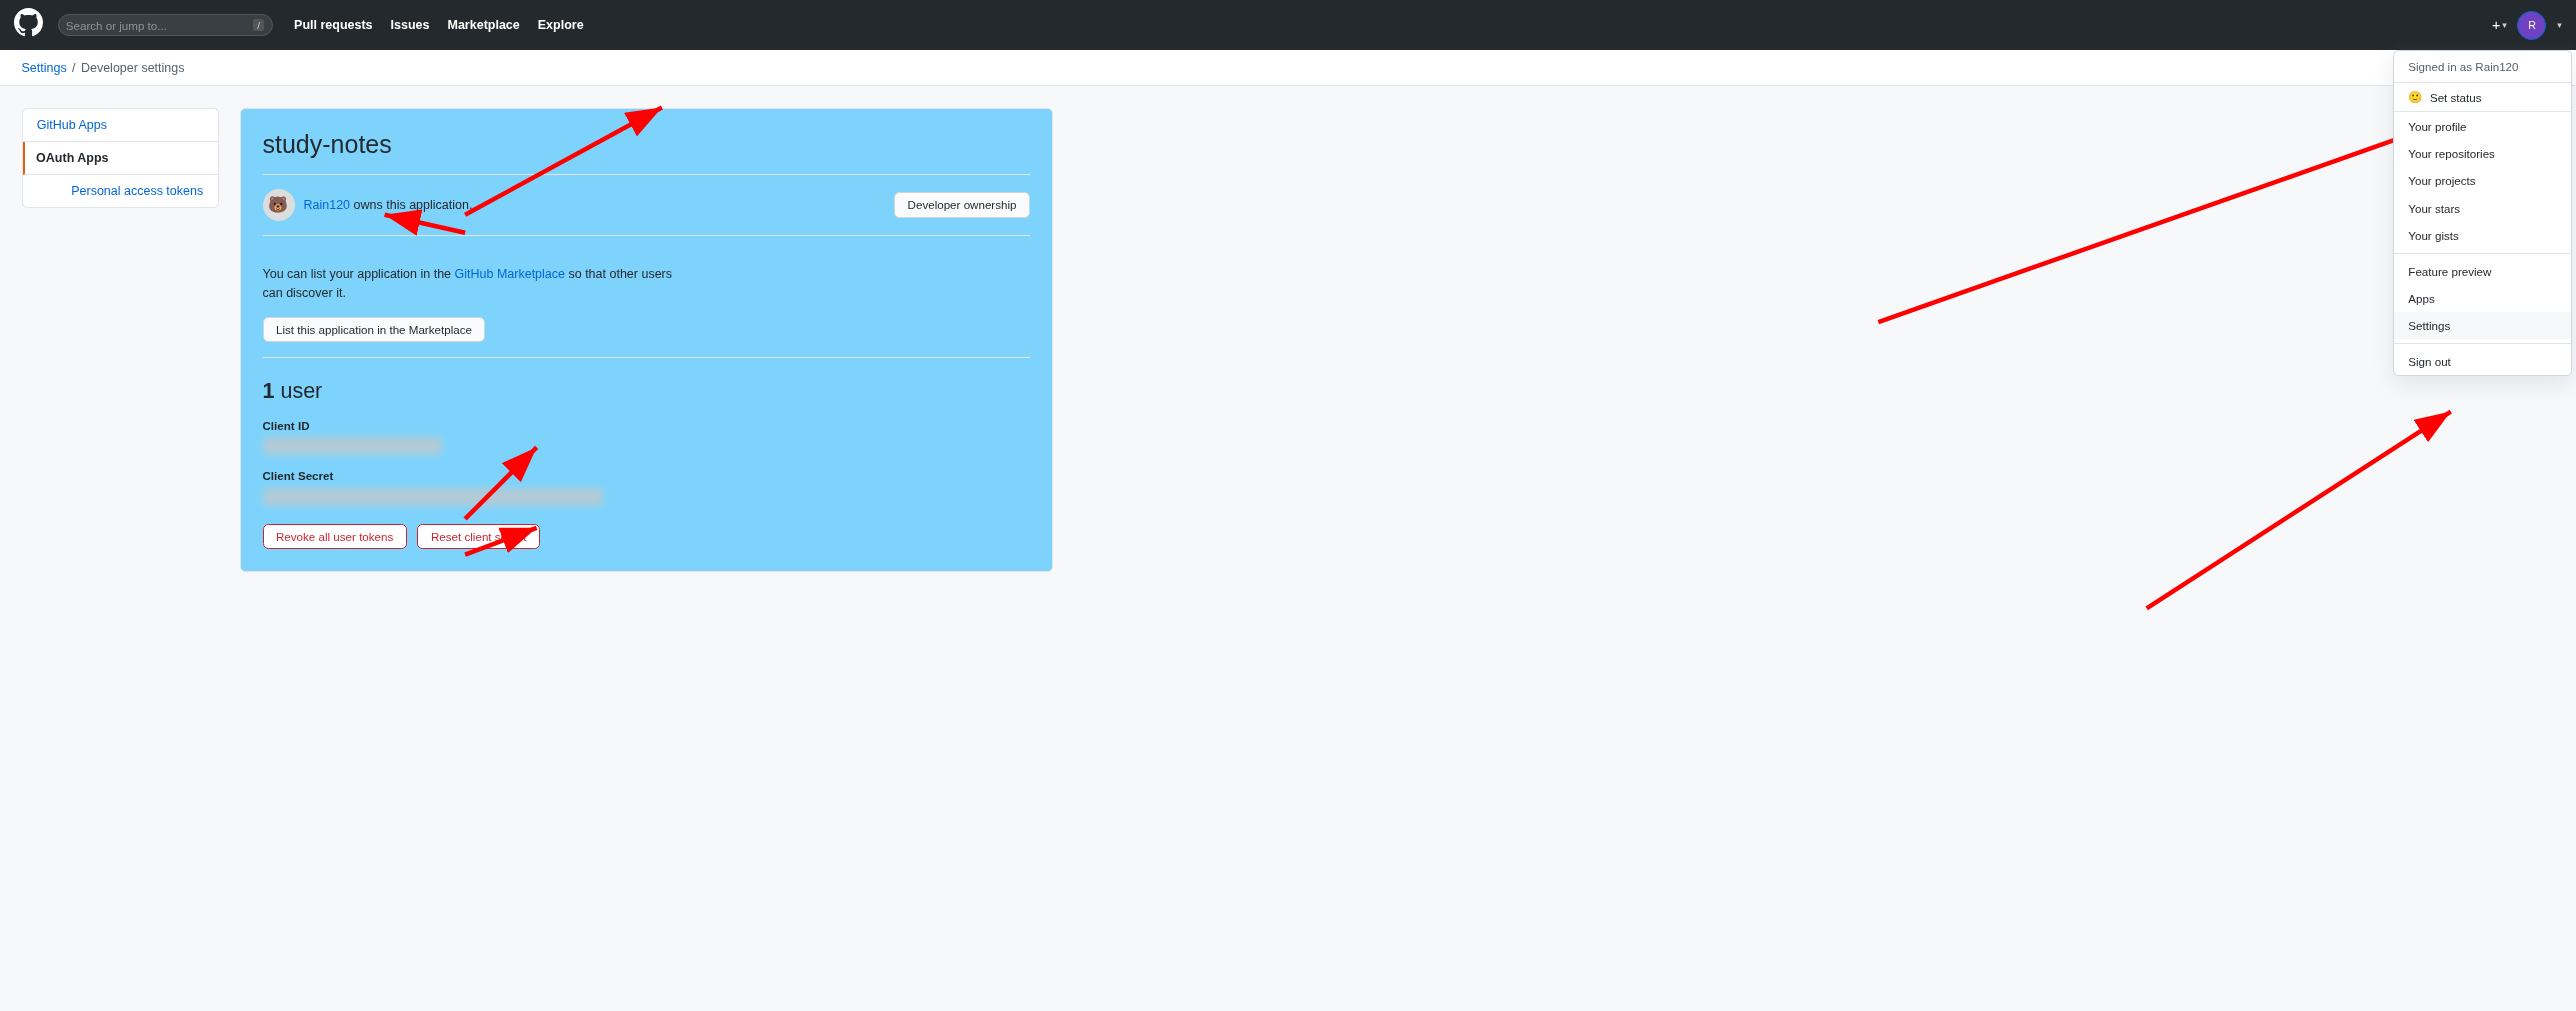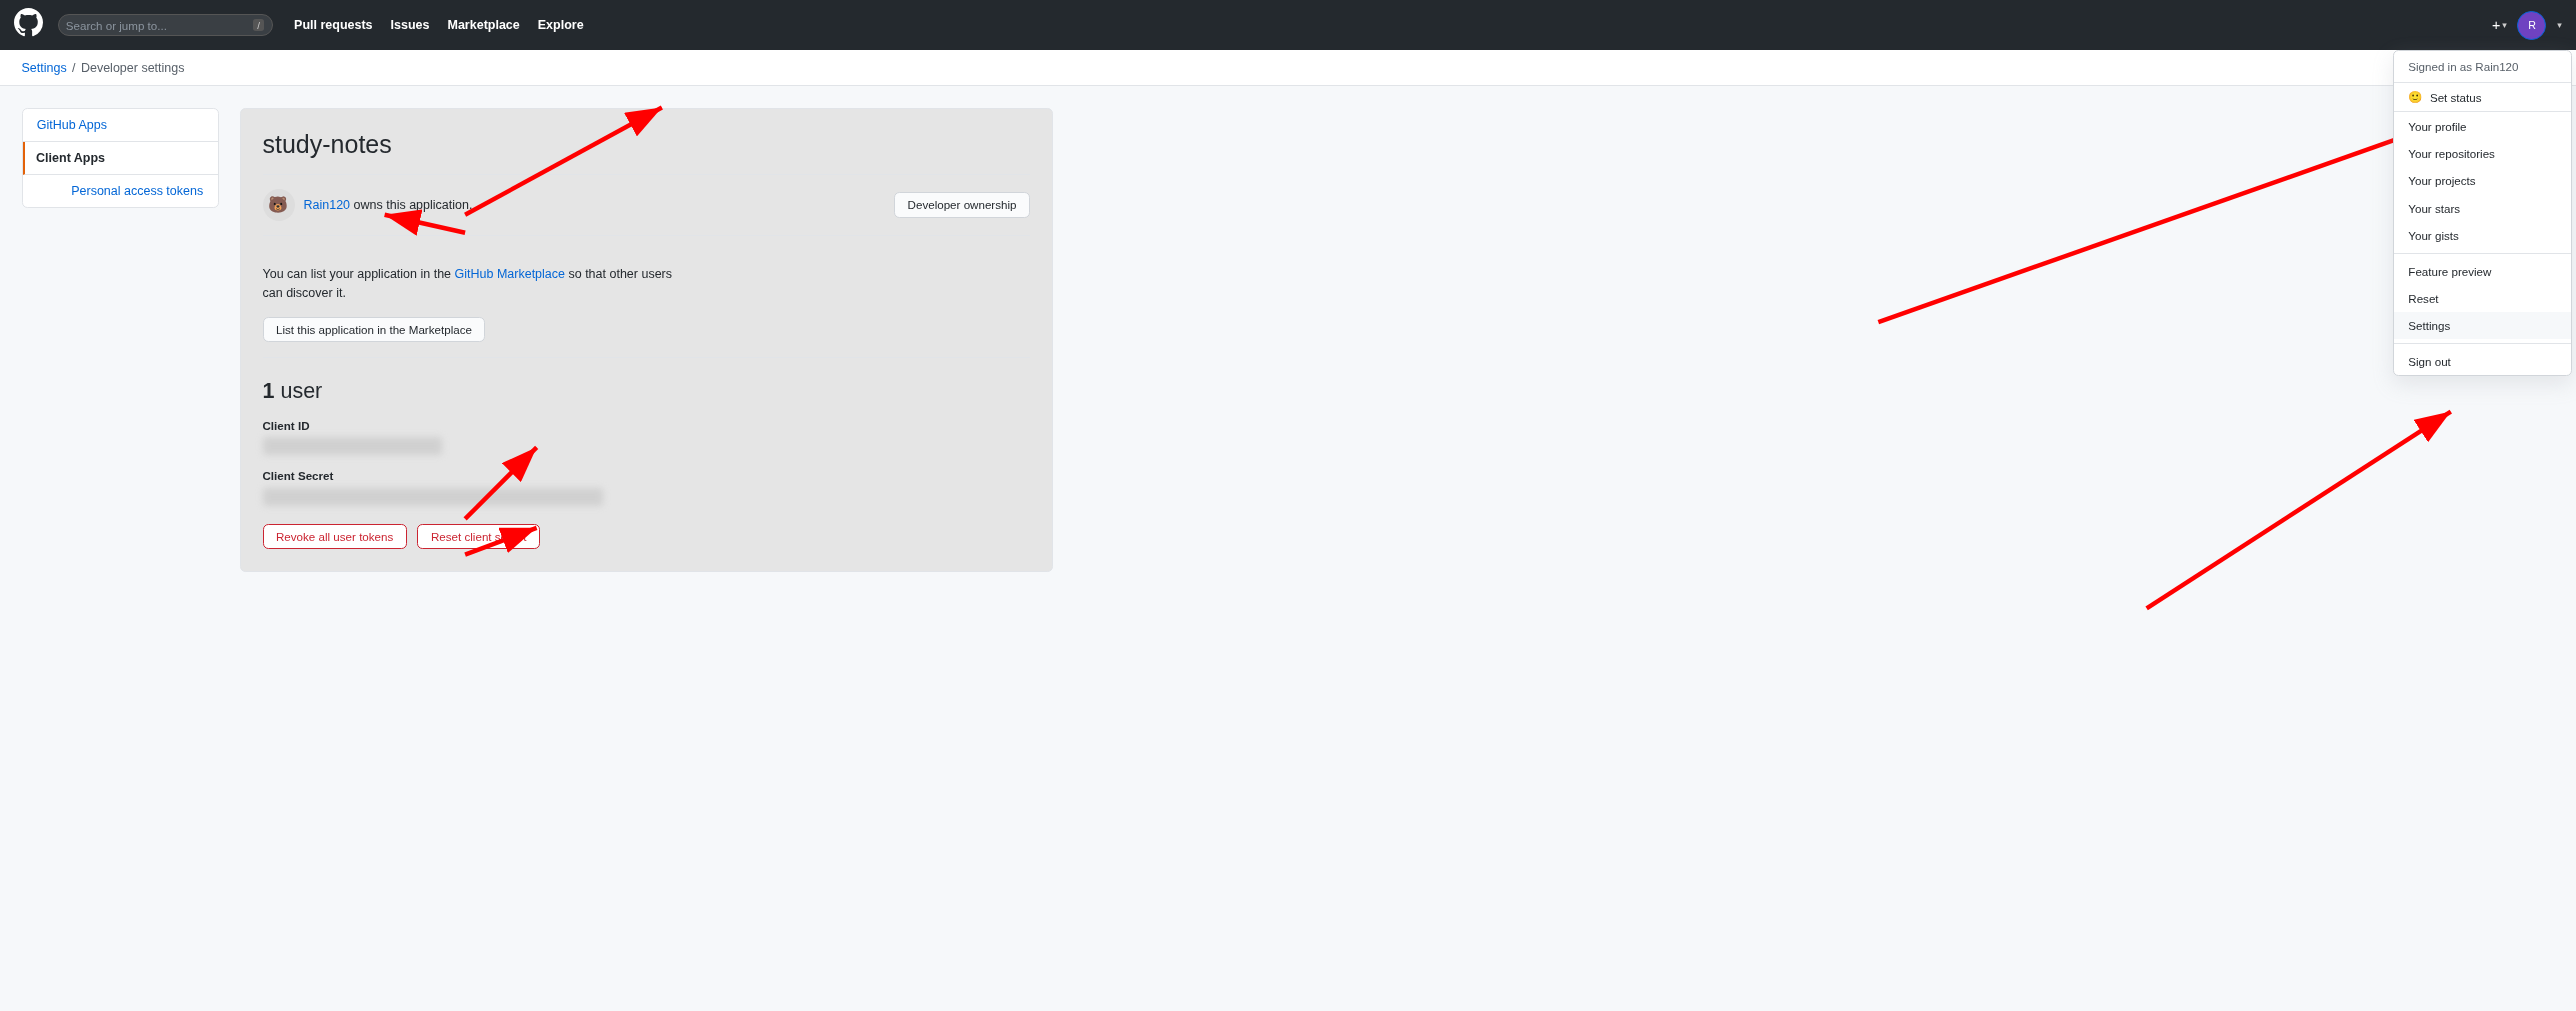--- a/index.html
+++ b/index.html
@@ -365,7 +365,7 @@
         <a href="#">GitHub Apps</a>
       </div>
       <div class="sidebar-item active">
-        <span>Client Apps</span>
+        <span>OAuth Apps</span>
       </div>
       <div class="sidebar-item">
         <a href="#">Personal access tokens</a>

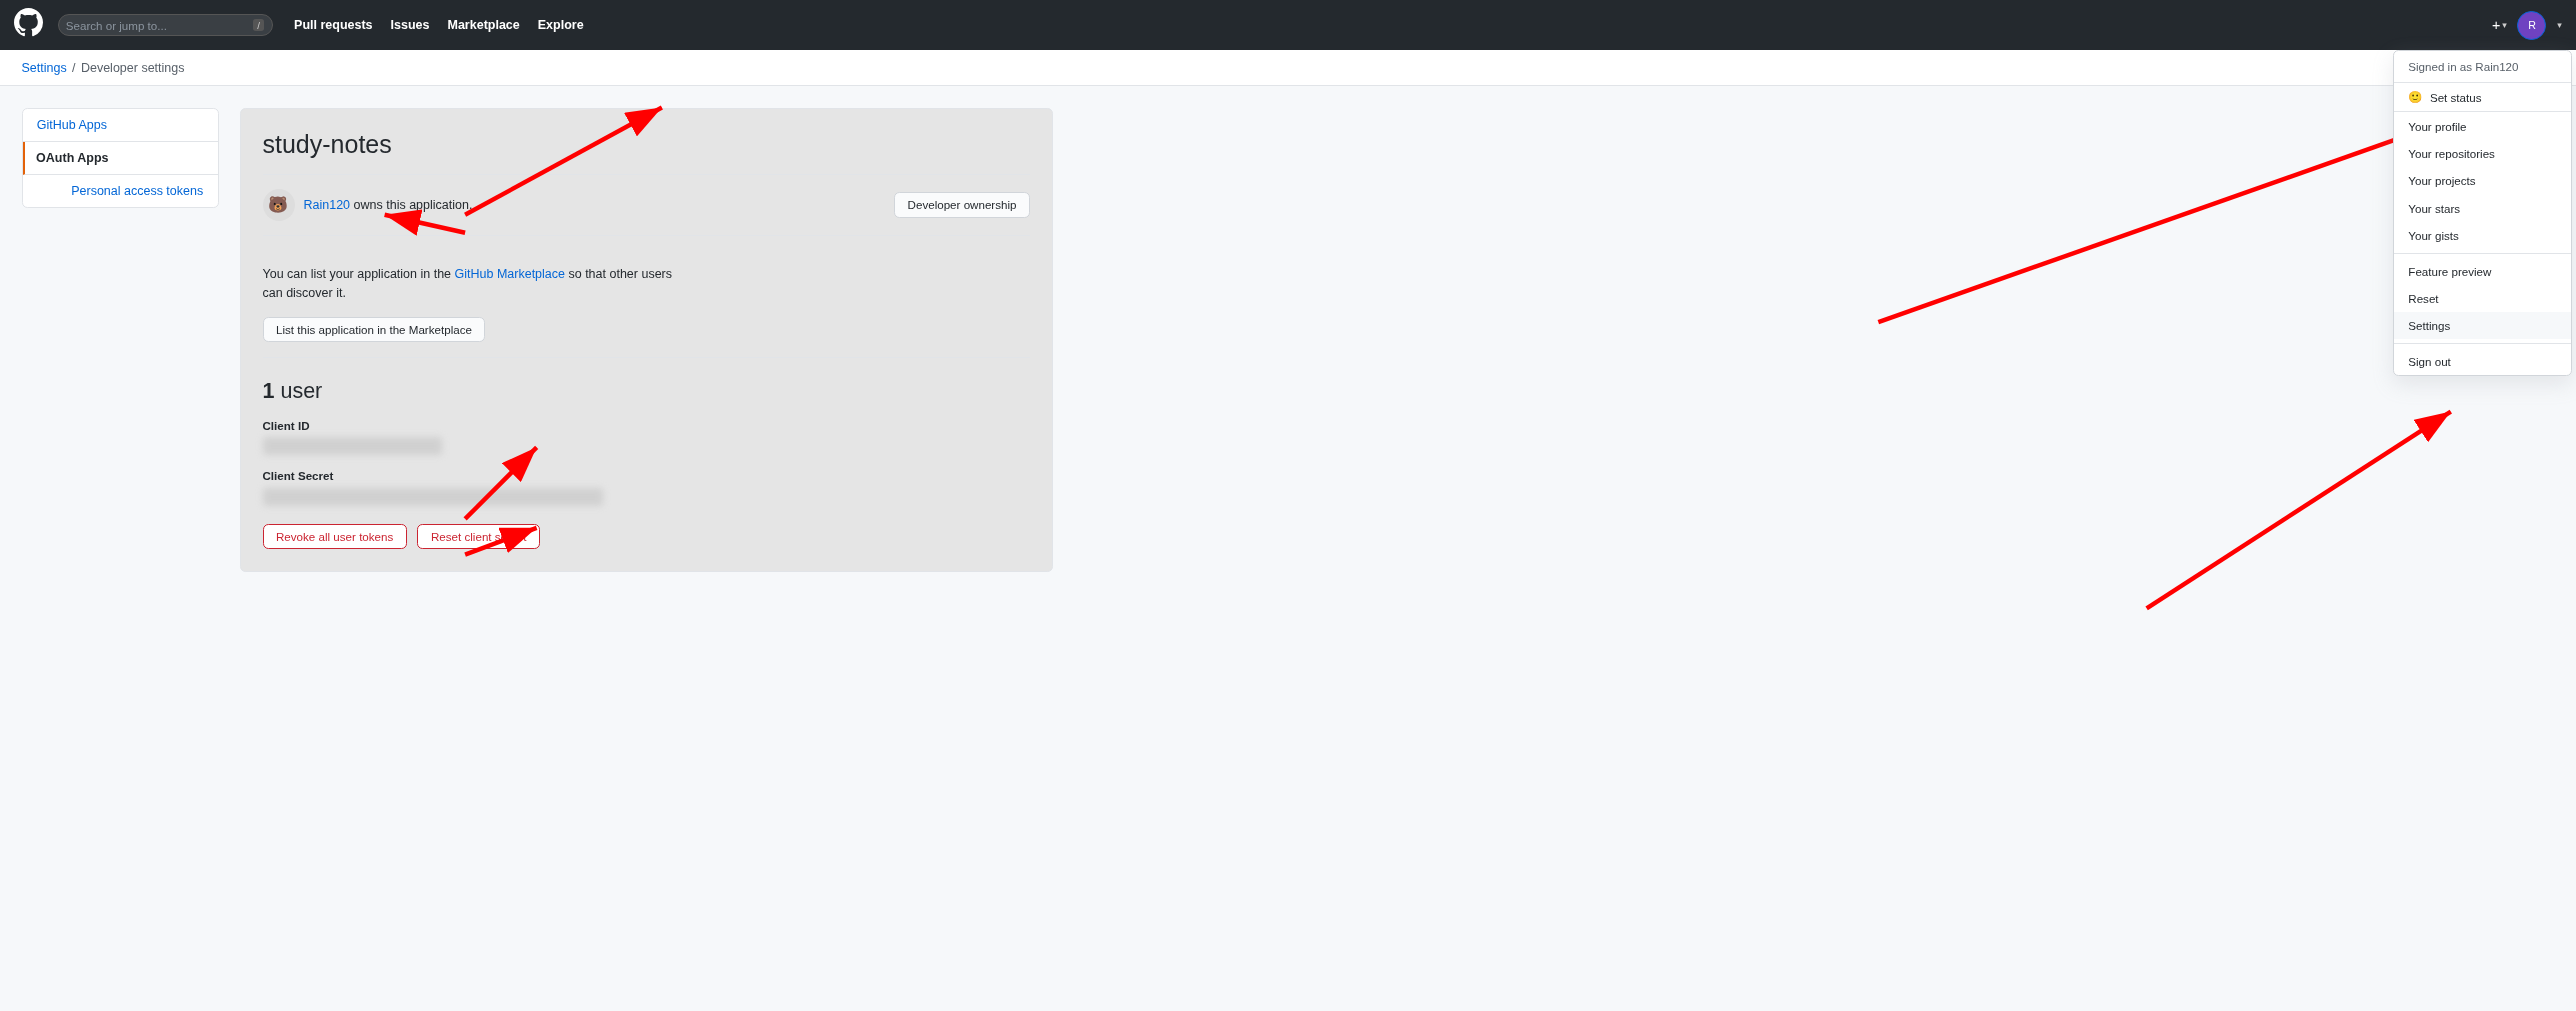--- a/index.html
+++ b/index.html
@@ -138,7 +138,7 @@
     
     .content {
       flex: 1;
-      background: #e5e5e5;
+      background: #7dd3fc;
       border: 0.9px solid #e1e4e8;
       border-radius: 5.4px;
       padding: 21.5px;

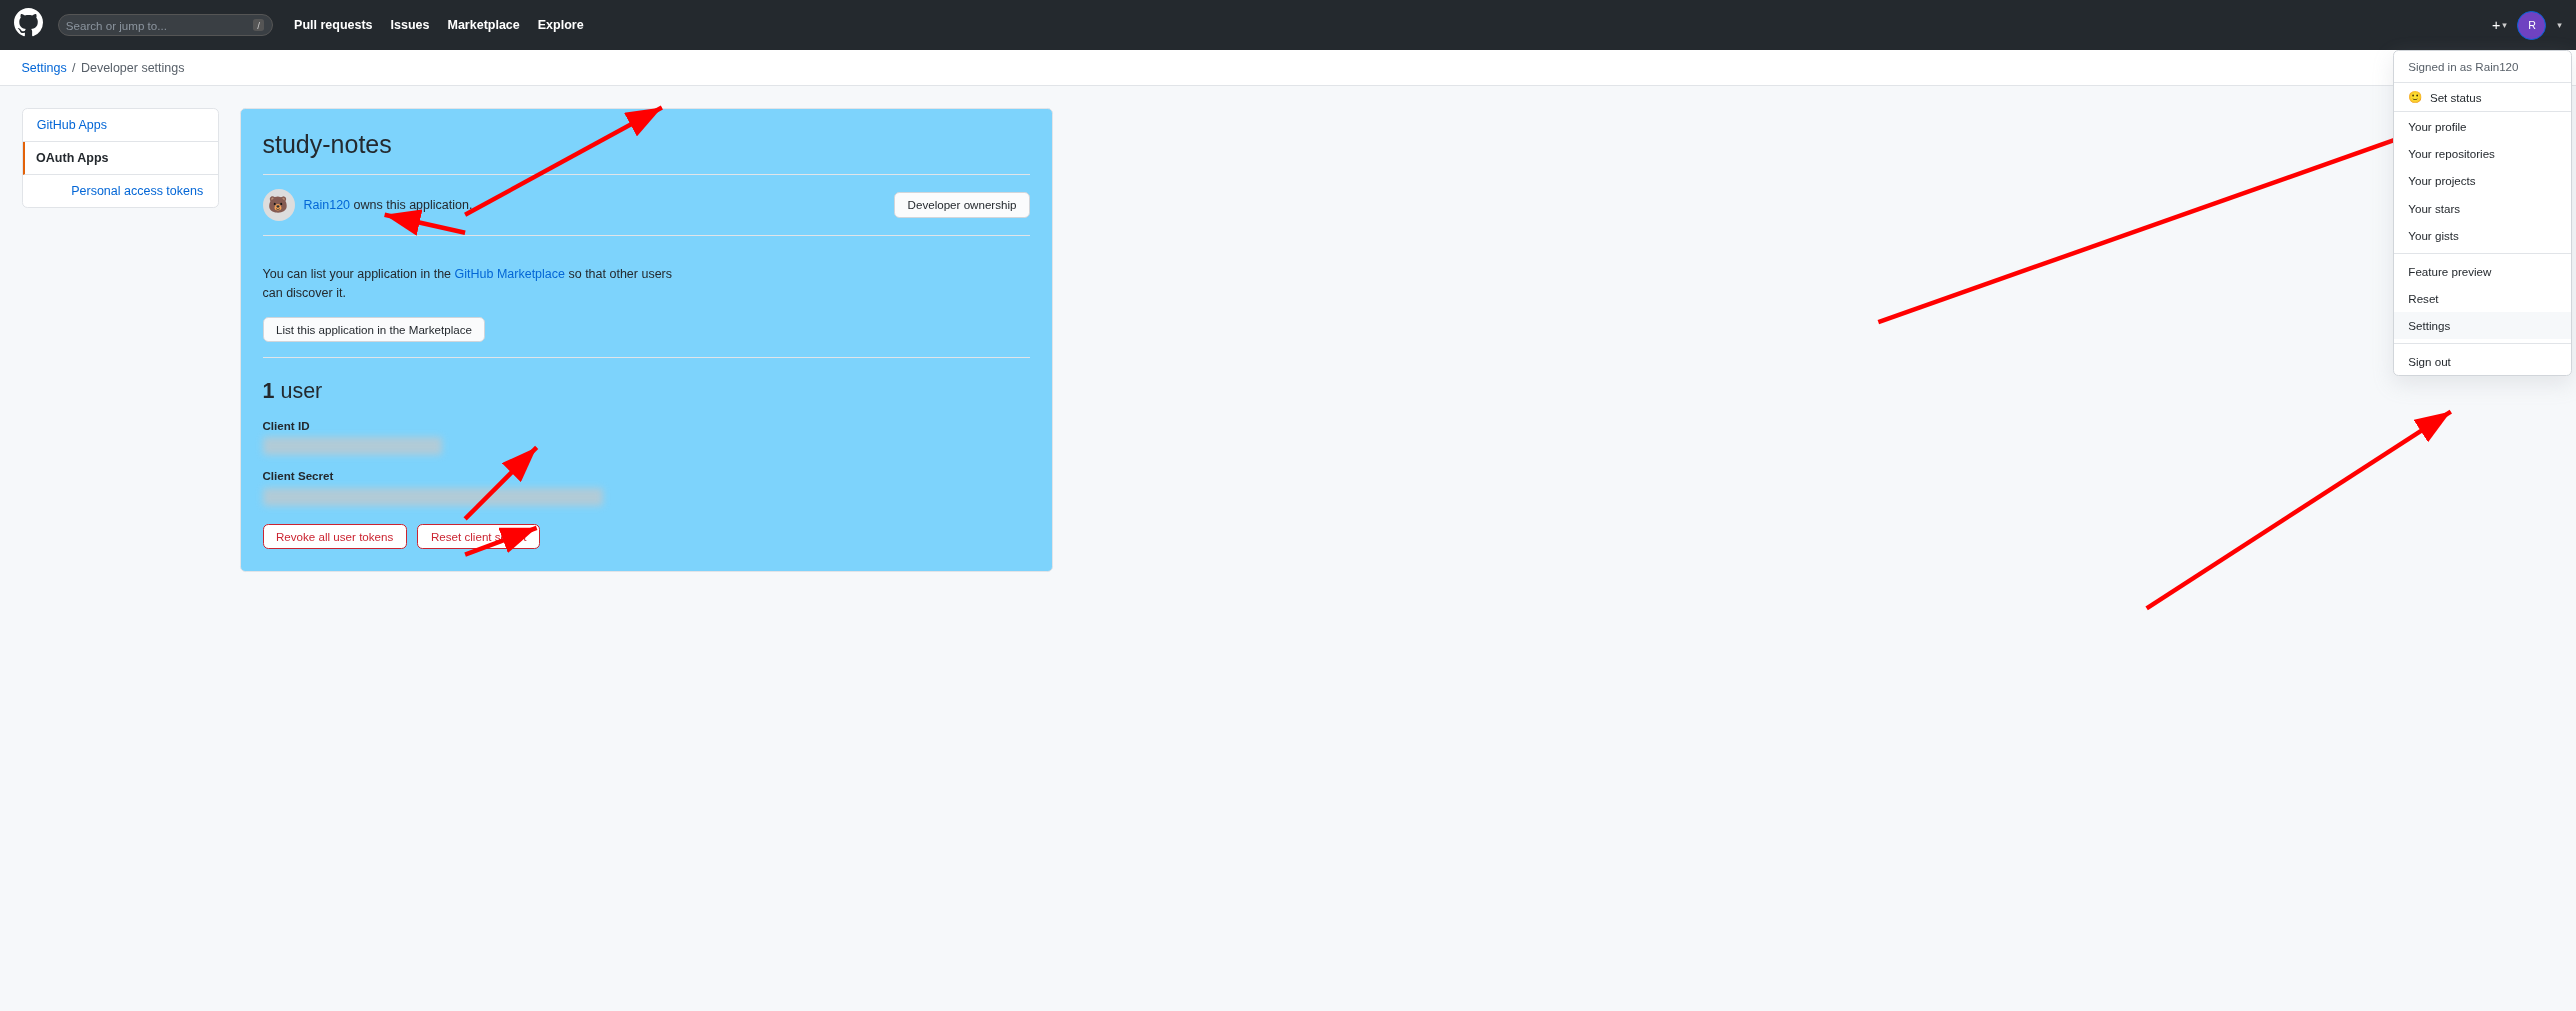--- a/index.html
+++ b/index.html
@@ -345,7 +345,7 @@
   <a class="dropdown-item" href="#">Your gists</a>
   <div class="dropdown-divider"></div>
   <a class="dropdown-item" href="#">Feature preview</a>
-  <a class="dropdown-item" href="#">Reset</a>
+  <a class="dropdown-item" href="#">Apps</a>
   <a class="dropdown-item active-item" href="#">Settings</a>
   <div class="dropdown-divider"></div>
   <a class="dropdown-item" href="#">Sign out</a>

